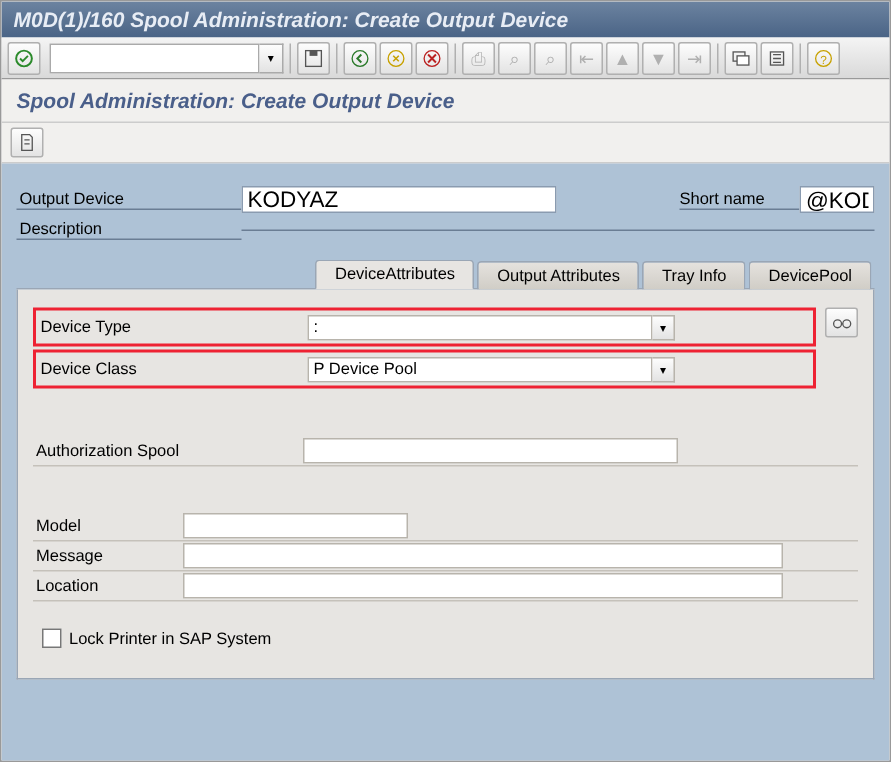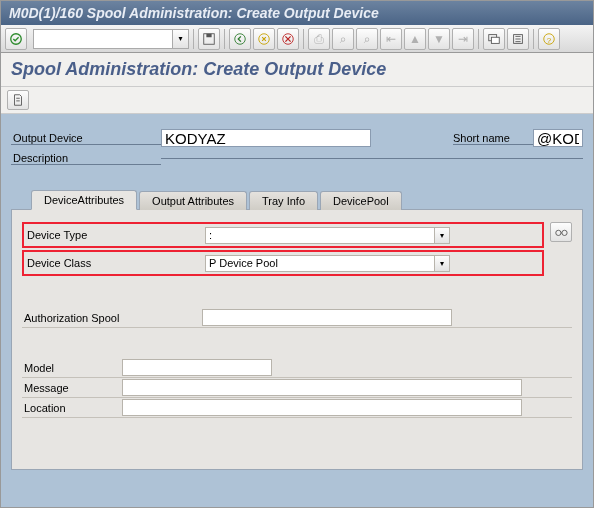--- a/index.html
+++ b/index.html
@@ -79,7 +79,7 @@
     color: #4a5f8a;
     font-style: italic;
     font-weight: bold;
-    font-size: 18px;
+    font-size: 14px;
     padding: 6px 10px;
     background: #f1f0ee;
     border-bottom: 1px solid #ccc;

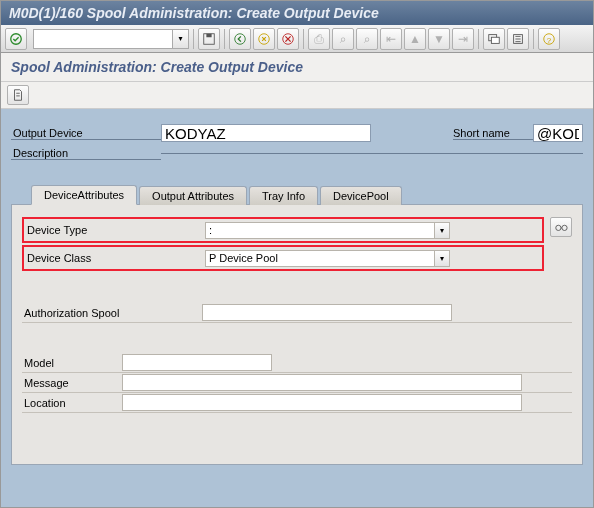--- a/index.html
+++ b/index.html
@@ -122,10 +122,11 @@
   .tabstrip {
     display: flex;
     align-items: flex-end;
-    margin-top: 20px;
+    margin-top: 8px;
     border-bottom: 1px solid #9aa6b5;
     padding-left: 20px;
     height: 22px;
+    justify-content: flex-end;
   }
   .tab {
     padding: 3px 12px;

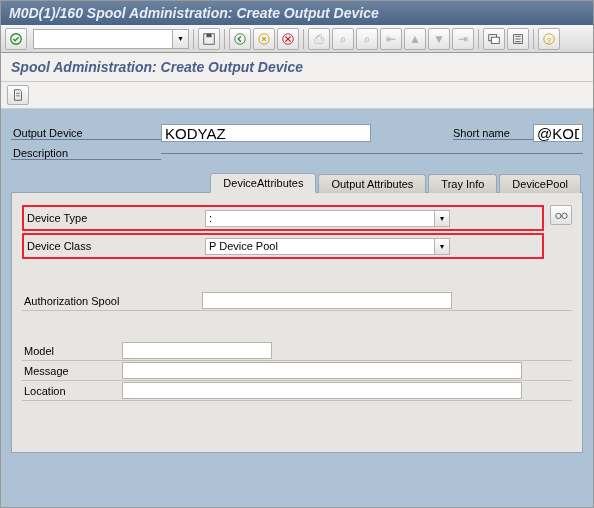--- a/index.html
+++ b/index.html
@@ -395,6 +395,10 @@
       <input class="field-input" style="width: 400px;" value="">
     </div>
 
+    <div class="chk-row">
+      <div class="chk"></div>
+      <span>Lock Printer in SAP System</span>
+    </div>
 
   </div>
 </div>

